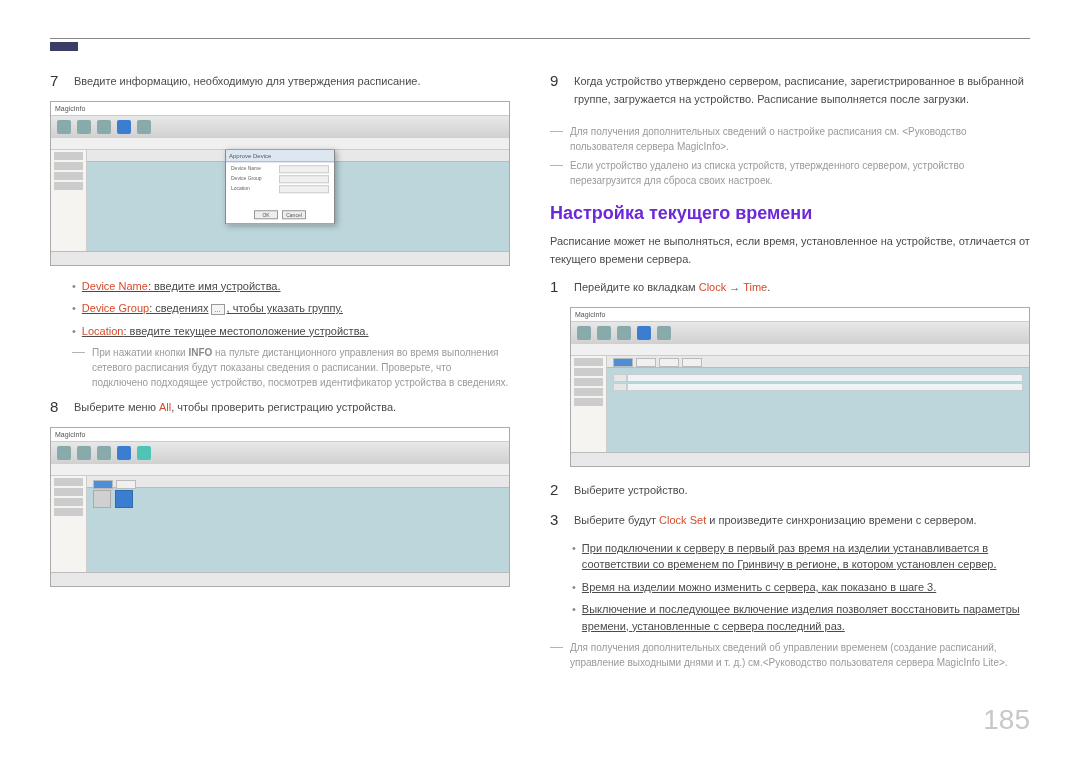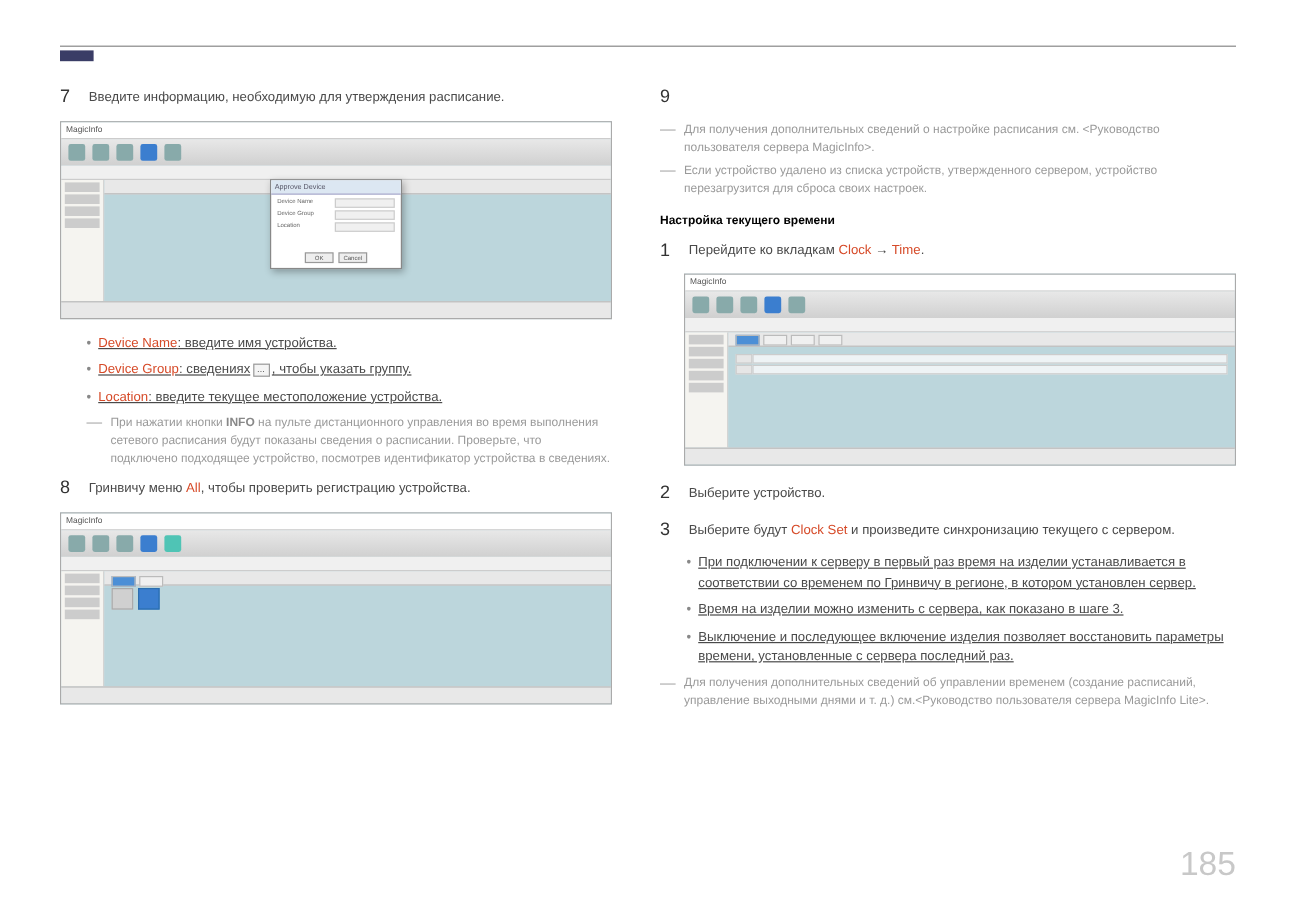--- a/index.html
+++ b/index.html
@@ -376,6 +376,7 @@
 
     <div class="num-step">
       <div class="num">9</div>
+      <div class="body para">Когда устройство утверждено сервером, расписание, зарегистрированное в выбранной группе, загружается на устройство. Расписание выполняется после загрузки.</div>
     </div>
 
     <div class="note outer">

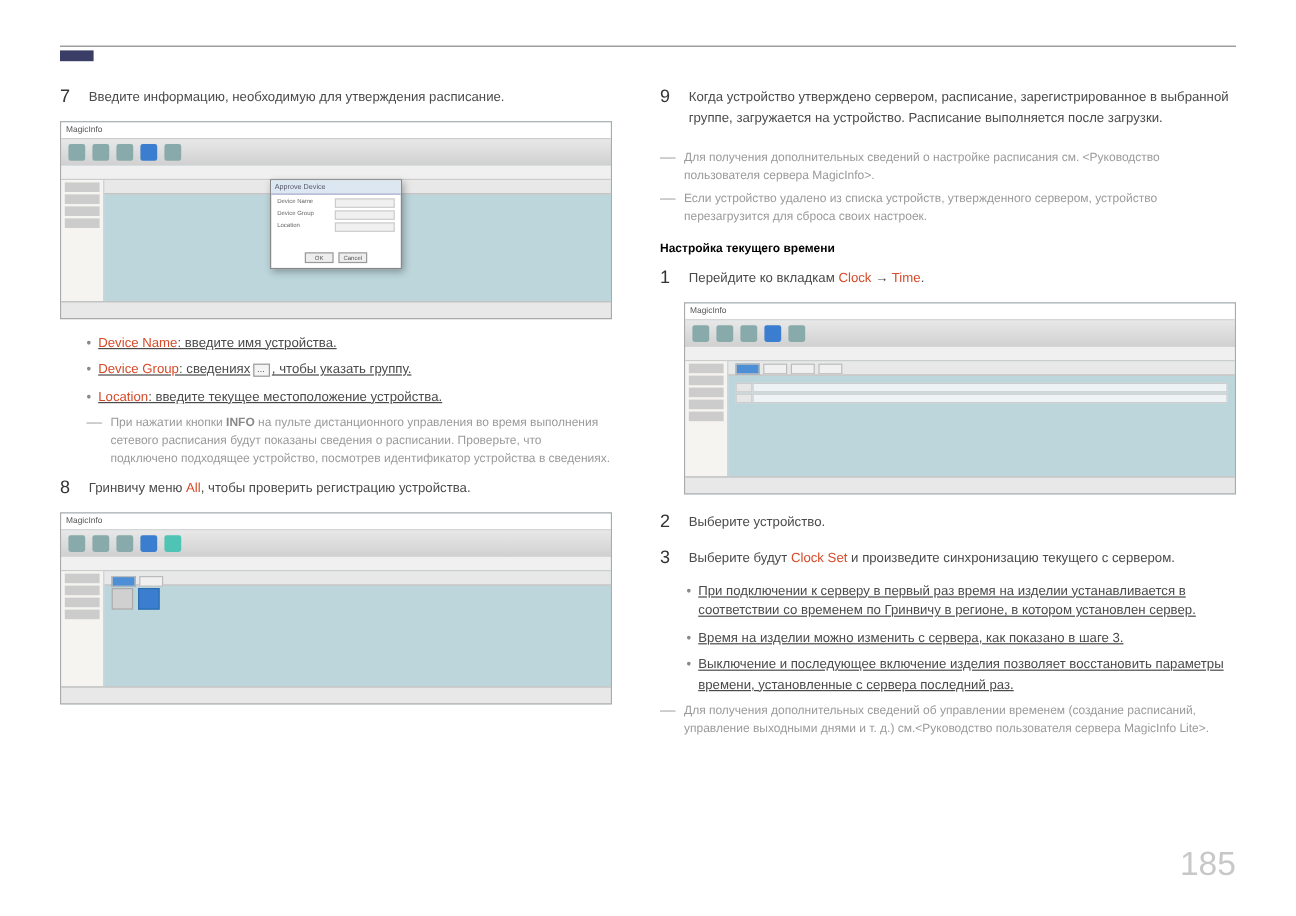--- a/index.html
+++ b/index.html
@@ -222,9 +222,9 @@
     margin: 0 2px;
   }
   .section-heading {
-    font-size: 10px;
+    font-size: 18px;
     font-weight: bold;
-    color: #000000;
+    color: #6d28d9;
     margin: 12px 0 6px 0;
   }
   .para {

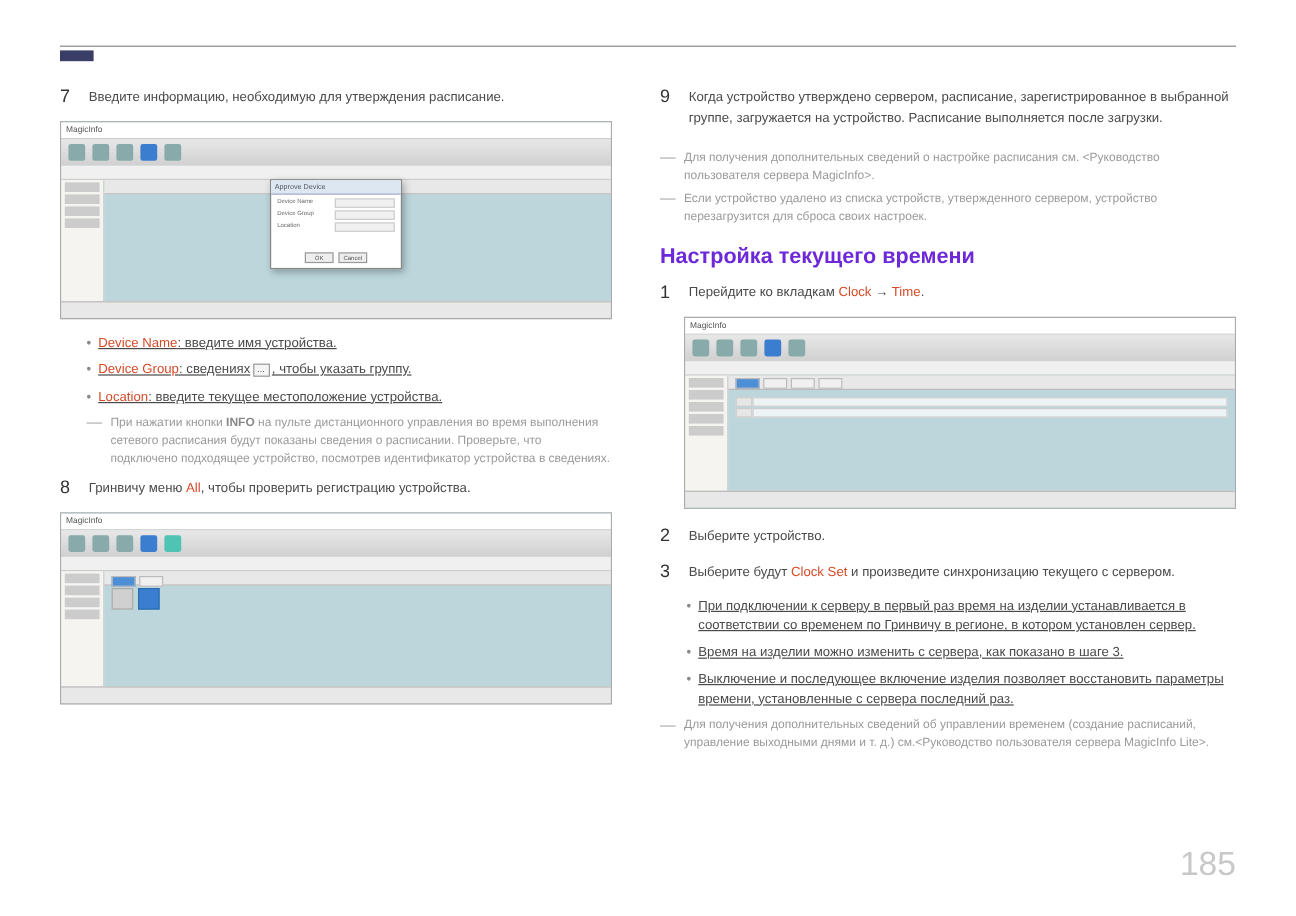--- a/index.html
+++ b/index.html
@@ -390,6 +390,7 @@
 
     <div class="section-heading">Настройка текущего времени</div>
 
+    <div class="para">Расписание может не выполняться, если время, установленное на устройстве, отличается от текущего времени сервера.</div>
 
     <div class="num-step">
       <div class="num">1</div>

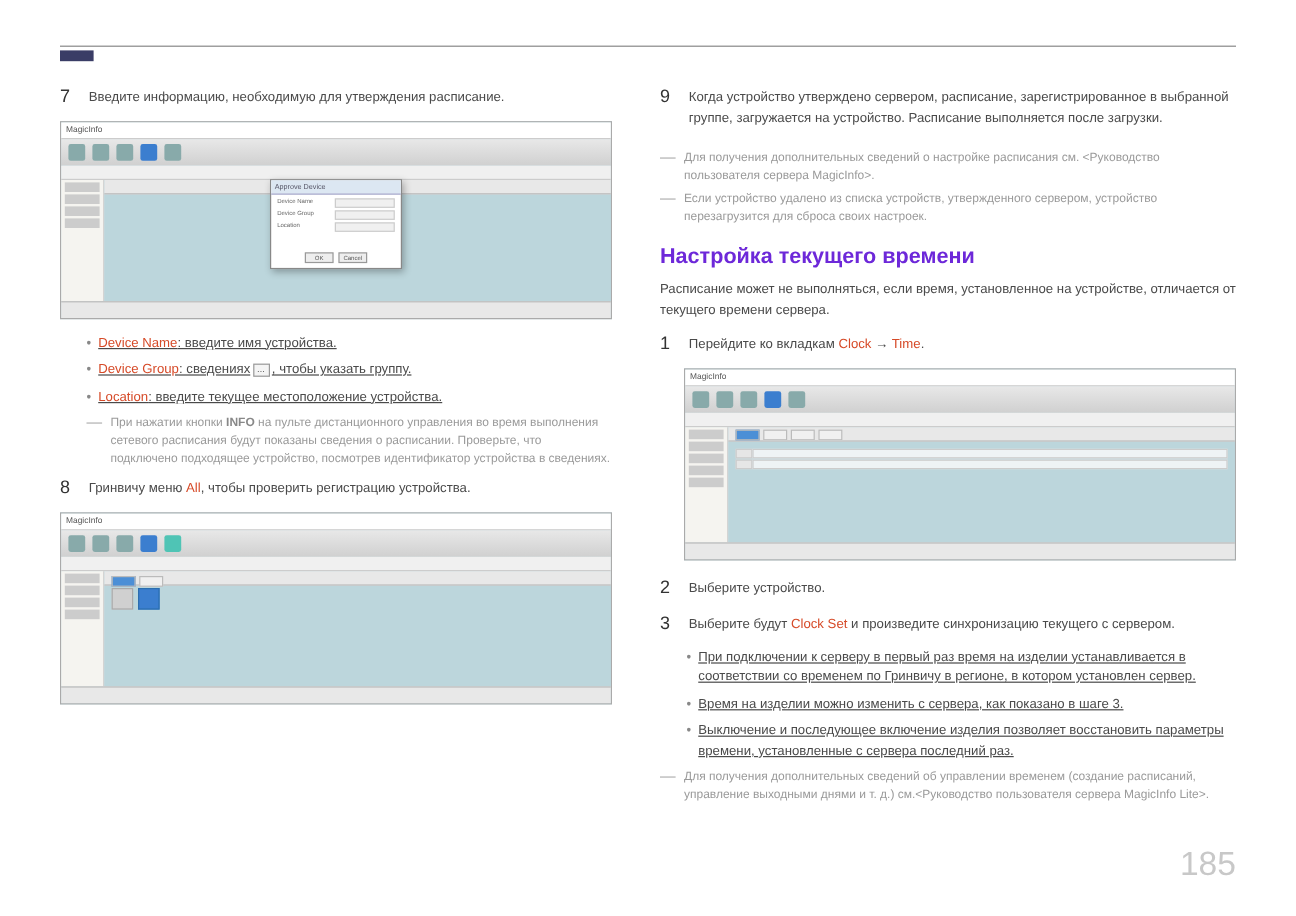--- a/index.html
+++ b/index.html
@@ -336,7 +336,7 @@
     <div class="num-step" style="margin-top:6px">
       <div class="num">8</div>
       <div class="body">
-        <span>Гринвичу меню </span><span class="red">All</span><span>, чтобы проверить регистрацию устройства.</span>
+        <span>Выберите меню </span><span class="red">All</span><span>, чтобы проверить регистрацию устройства.</span>
       </div>
     </div>
 

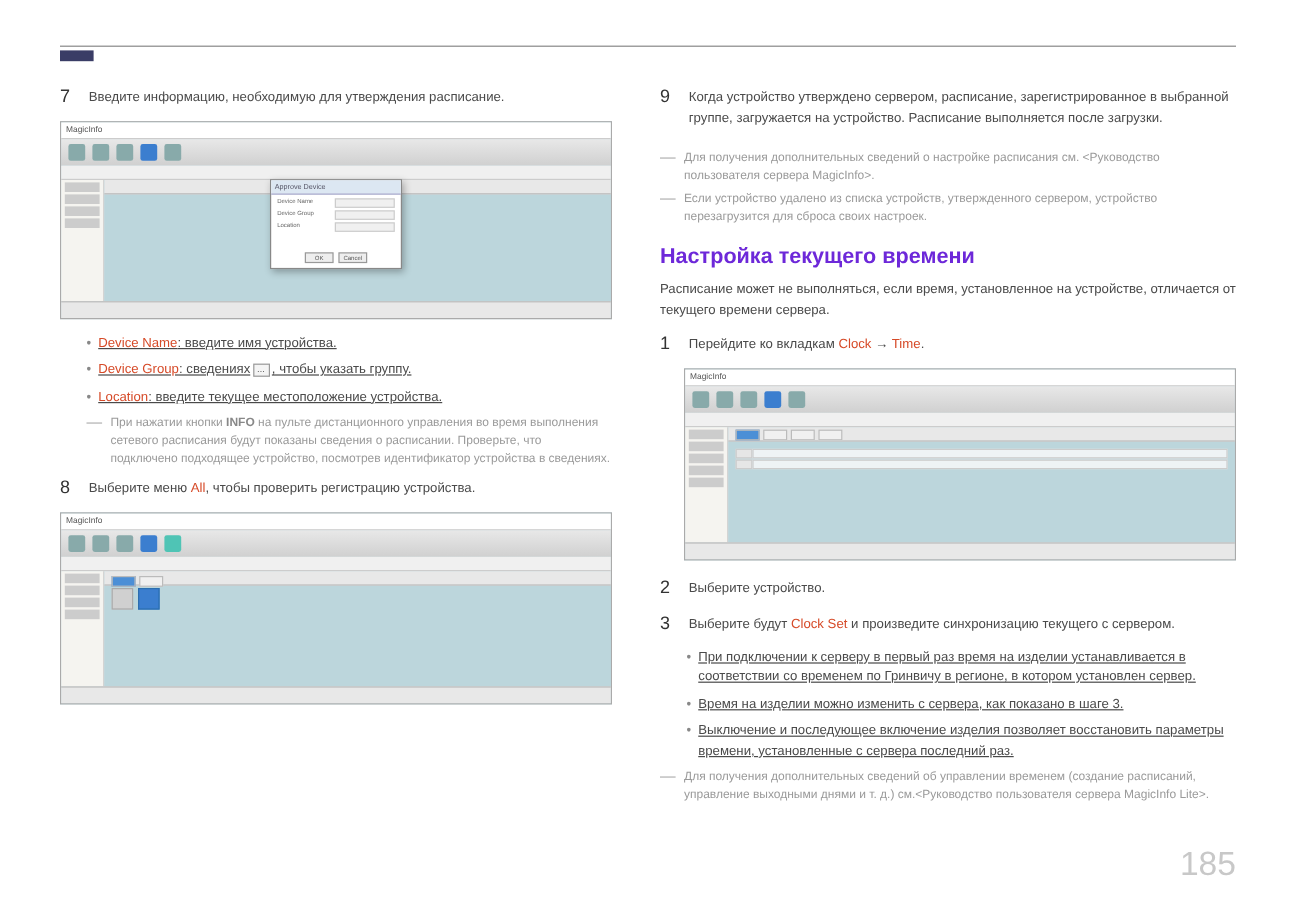--- a/index.html
+++ b/index.html
@@ -446,7 +446,7 @@
     <div class="num-step">
       <div class="num">3</div>
       <div class="body">
-        <span>Выберите будут </span><span class="red">Clock Set</span><span> и произведите синхронизацию текущего с сервером.</span>
+        <span>Выберите будут </span><span class="red">Clock Set</span><span> и произведите синхронизацию времени с сервером.</span>
       </div>
     </div>
 

